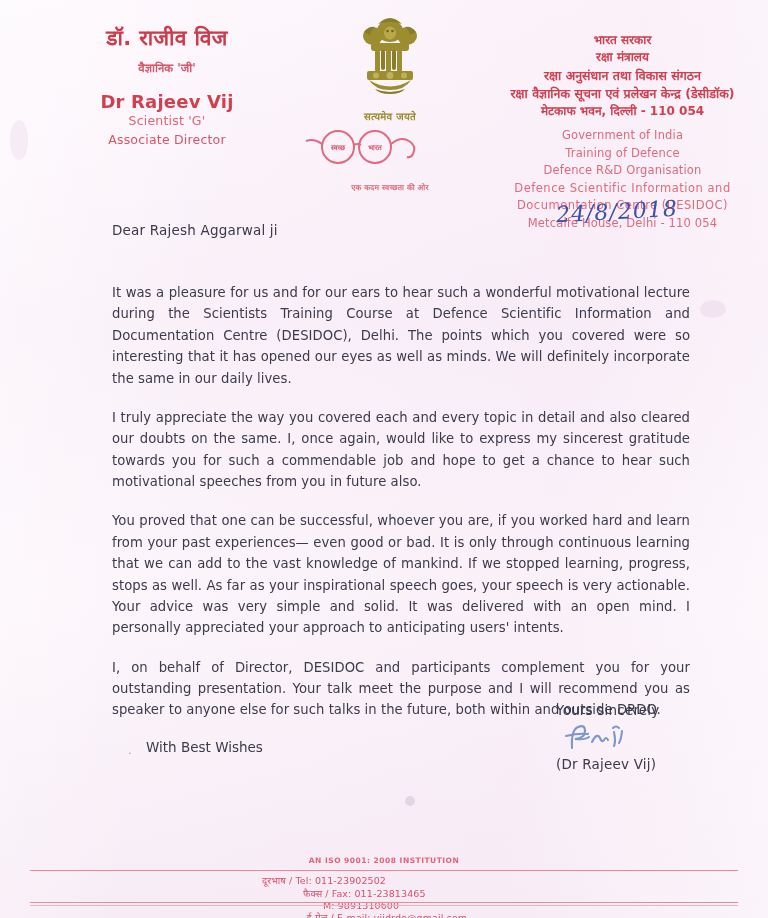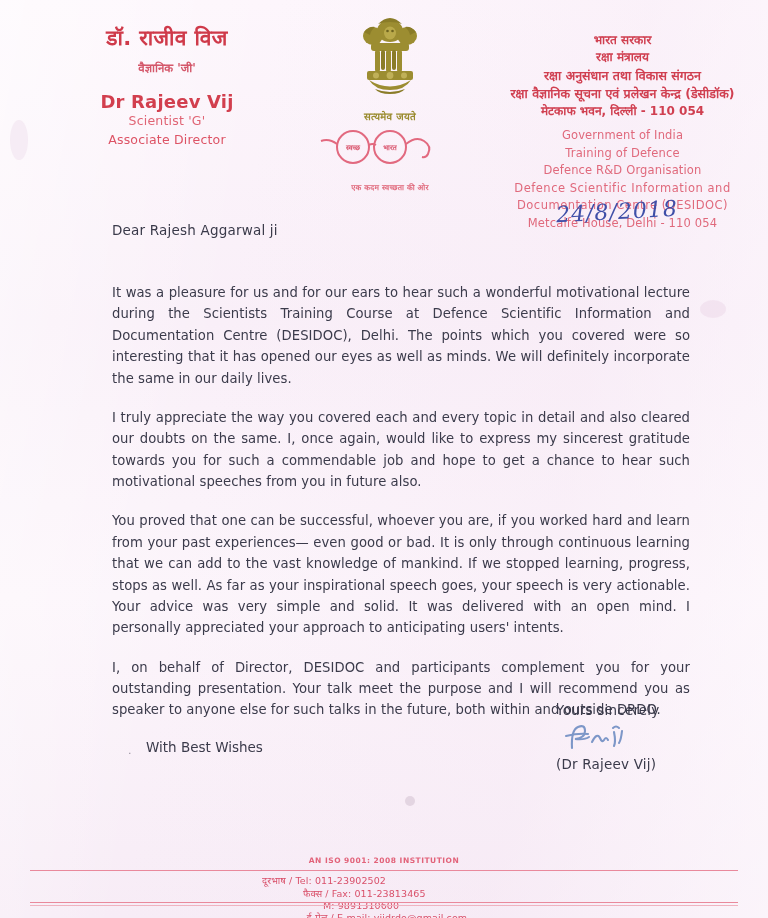--- a/index.html
+++ b/index.html
@@ -94,7 +94,7 @@
     margin-top: 1px;
     letter-spacing: 0.3px;
   }
-  .sb-logo { margin-top: 5px; display: flex; justify-content: center; }
+  .sb-logo { margin-top: 5px; display: flex; justify-content: flex-start; }
   .sb-tag {
     font-size: 7.5px;
     color: #e0697c;

